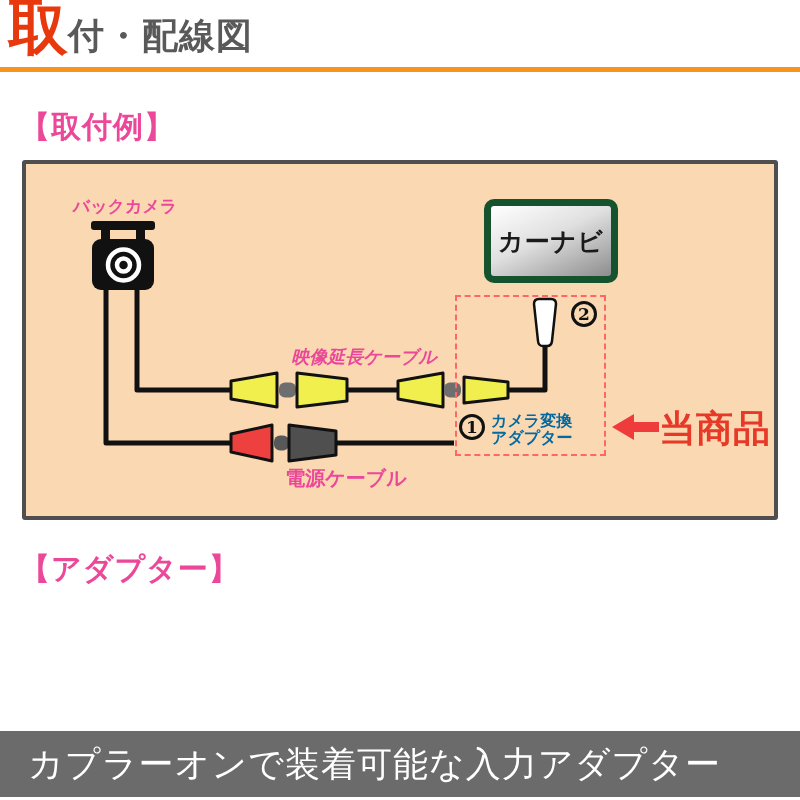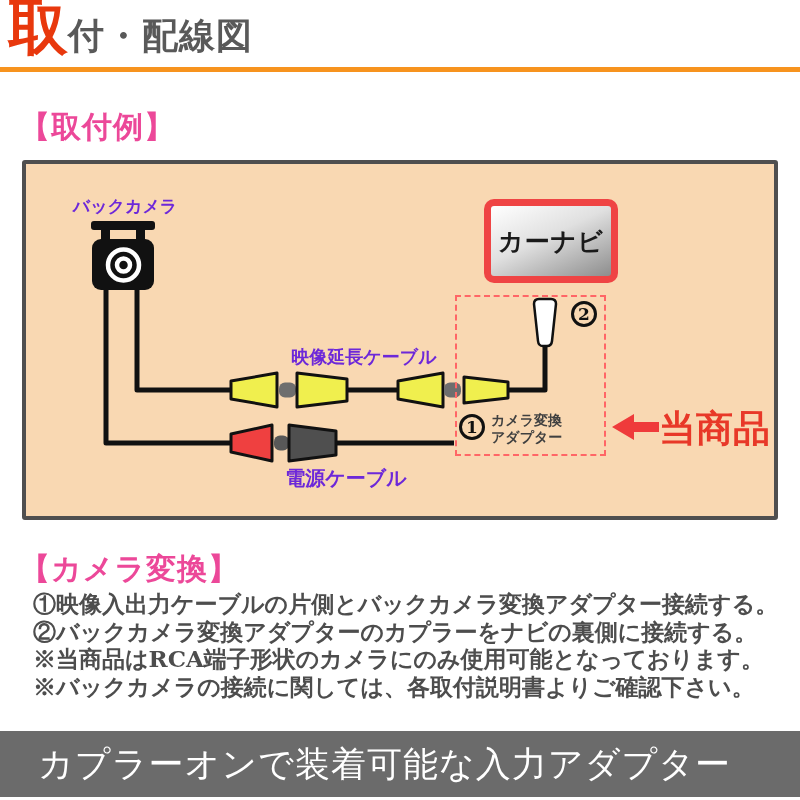--- a/index.html
+++ b/index.html
@@ -43,7 +43,7 @@
   }
   .diagram-svg { position: absolute; left: 0; top: 0; width: 800px; height: 800px; }
   .diagram-label {
-    position: absolute; color: #6d28d9; font-weight: 600;
+    position: absolute; color: #ec4899; font-weight: 600;
     text-align: center; white-space: nowrap;
   }
   .camera-label   { left: 55px;  top: 195px; width: 140px; font-size: 17px; }

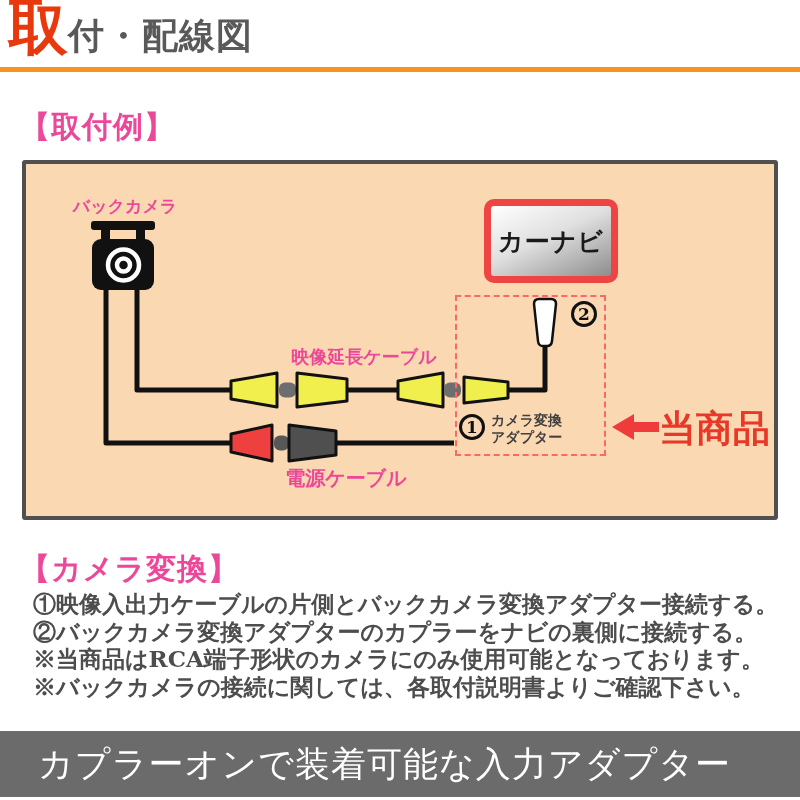--- a/index.html
+++ b/index.html
@@ -52,7 +52,7 @@
   
   .navi {
     position: absolute; left: 484px; top: 199px; width: 134px; height: 84px;
-    background: #ef4444; border-radius: 10px;
+    background: #14532d; border-radius: 10px;
   }
   .navi-screen {
     position: absolute; left: 7px; top: 7px; right: 7px; bottom: 7px;

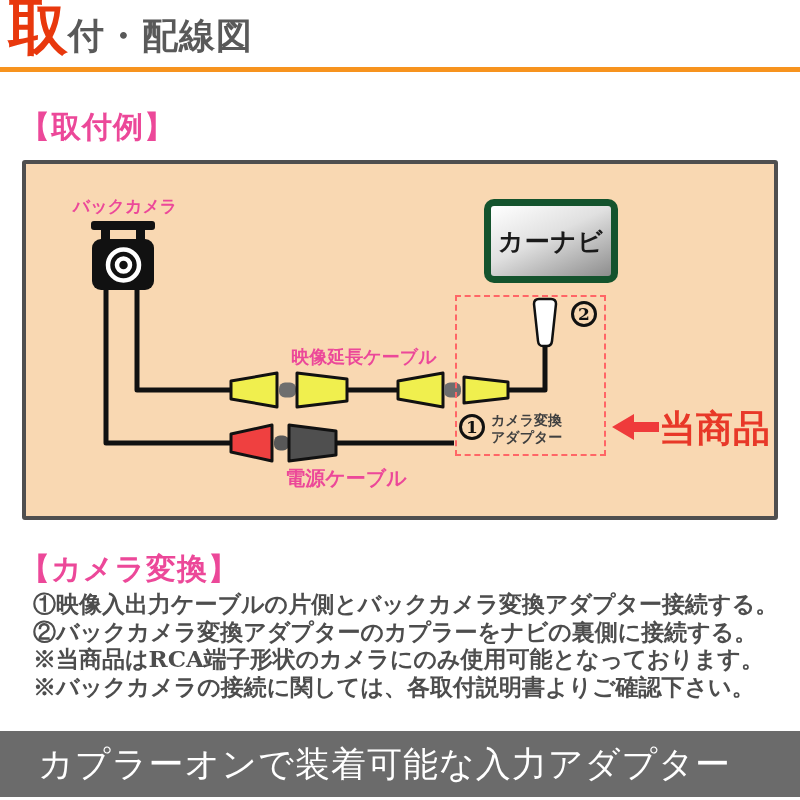--- a/index.html
+++ b/index.html
@@ -47,7 +47,7 @@
     text-align: center; white-space: nowrap;
   }
   .camera-label   { left: 55px;  top: 195px; width: 140px; font-size: 17px; }
-  .video-label    { left: 283px; top: 345px; width: 162px; font-size: 18px; }
+  .video-label    { left: 283px; top: 345px; width: 162px; font-size: 18px; font-style: italic; }
   .power-label    { left: 280px; top: 465px; width: 132px; font-size: 20px; }
   
   .navi {

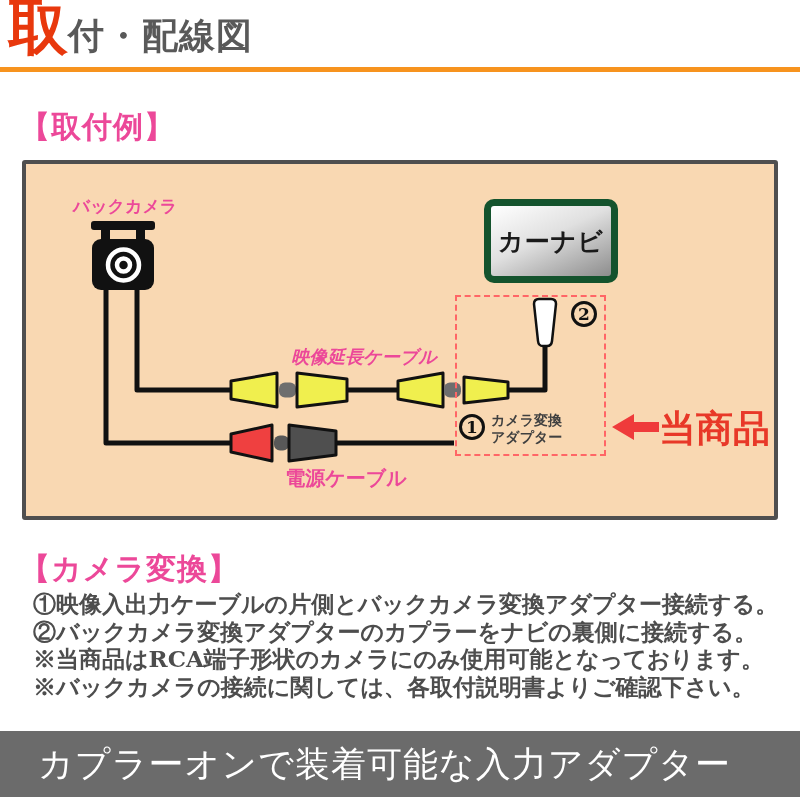--- a/index.html
+++ b/index.html
@@ -79,7 +79,7 @@
   .adapter-callout {
     position: absolute; left: 491px; top: 412px;
     font-family: "DejaVu Sans", "Liberation Sans", sans-serif;
-    font-size: 14px; line-height: 17px; font-weight: 700; color: #404040;
+    font-size: 16px; line-height: 17px; font-weight: 700; color: #0369a1;
     white-space: nowrap;
   }
   .product-callout {

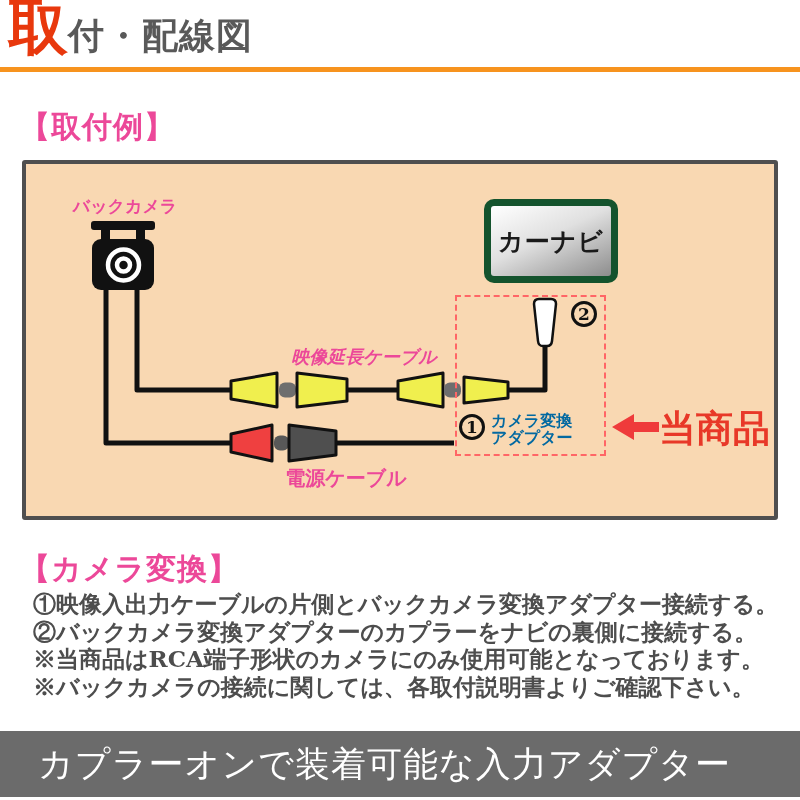--- a/index.html
+++ b/index.html
@@ -189,7 +189,7 @@
 
   <div class="product-callout">当商品</div>
 
-  <div class="section-heading method-heading">【カメラ変換】</div>
+  <div class="section-heading method-heading">【アダプター】</div>
 
   <div class="instructions">
     <p>①映像入出力ケーブルの片側とバックカメラ変換アダプター接続する。</p>

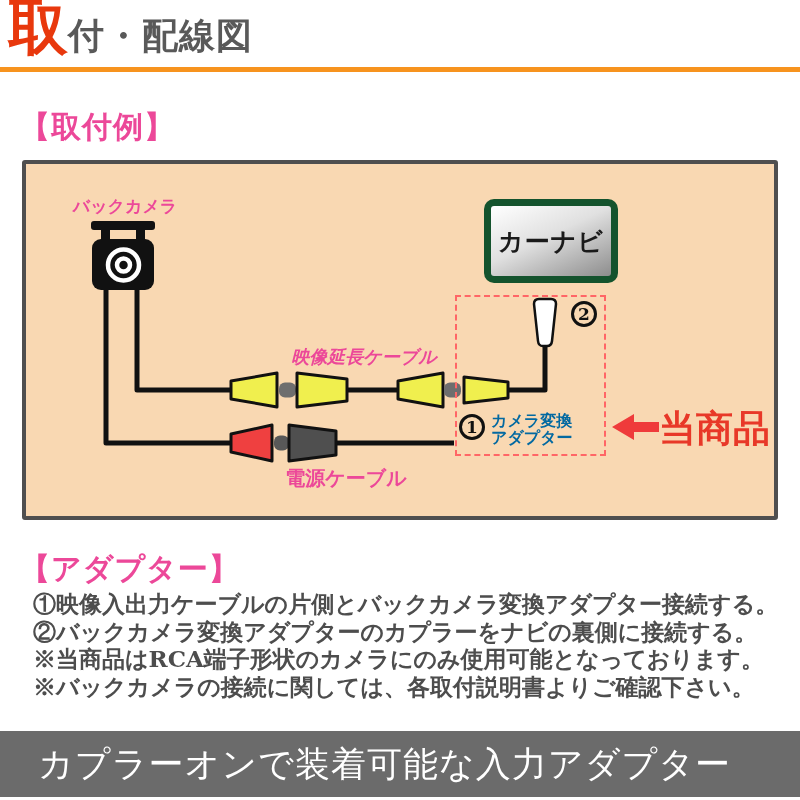--- a/index.html
+++ b/index.html
@@ -191,12 +191,6 @@
 
   <div class="section-heading method-heading">【アダプター】</div>
 
-  <div class="instructions">
-    <p>①映像入出力ケーブルの片側とバックカメラ変換アダプター接続する。</p>
-    <p>②バックカメラ変換アダプターのカプラーをナビの裏側に接続する。</p>
-    <p>※当商品はRCA端子形状のカメラにのみ使用可能となっております。</p>
-    <p>※バックカメラの接続に関しては、各取付説明書よりご確認下さい。</p>
-  </div>
 
   <div class="bottom-banner">
     <span class="banner-text">カプラーオンで装着可能な入力アダプター</span>

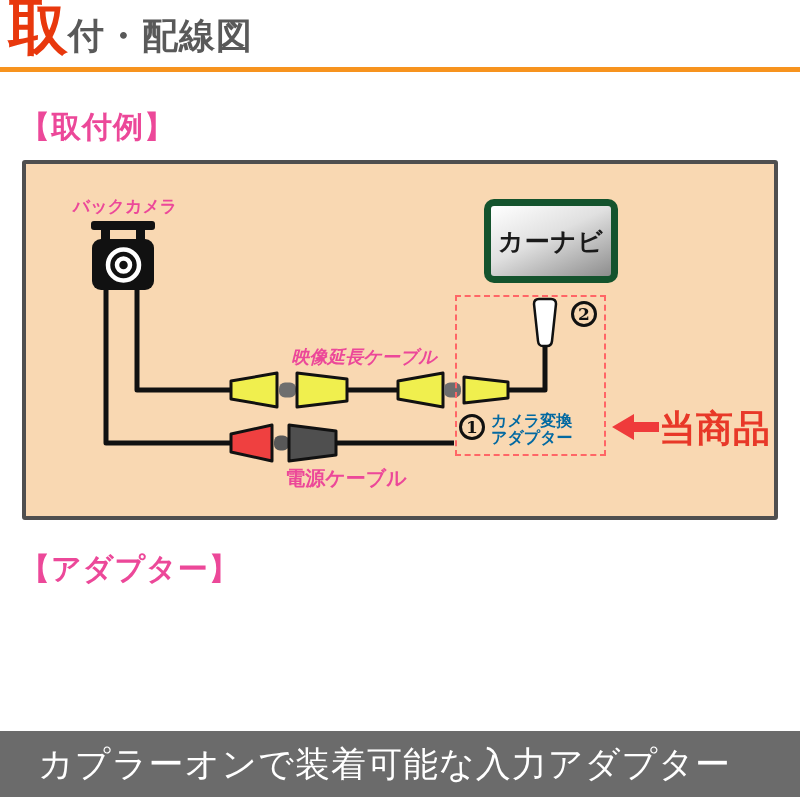--- a/index.html
+++ b/index.html
@@ -101,7 +101,7 @@
     display: flex; align-items: center;
   }
   .banner-text {
-    padding-left: 38px; font-size: 35px; font-weight: 500; color: #ffffff;
+    padding-left: 28px; font-size: 35px; font-weight: 500; color: #ffffff;
     letter-spacing: 1px; white-space: nowrap;
   }
 </style>

